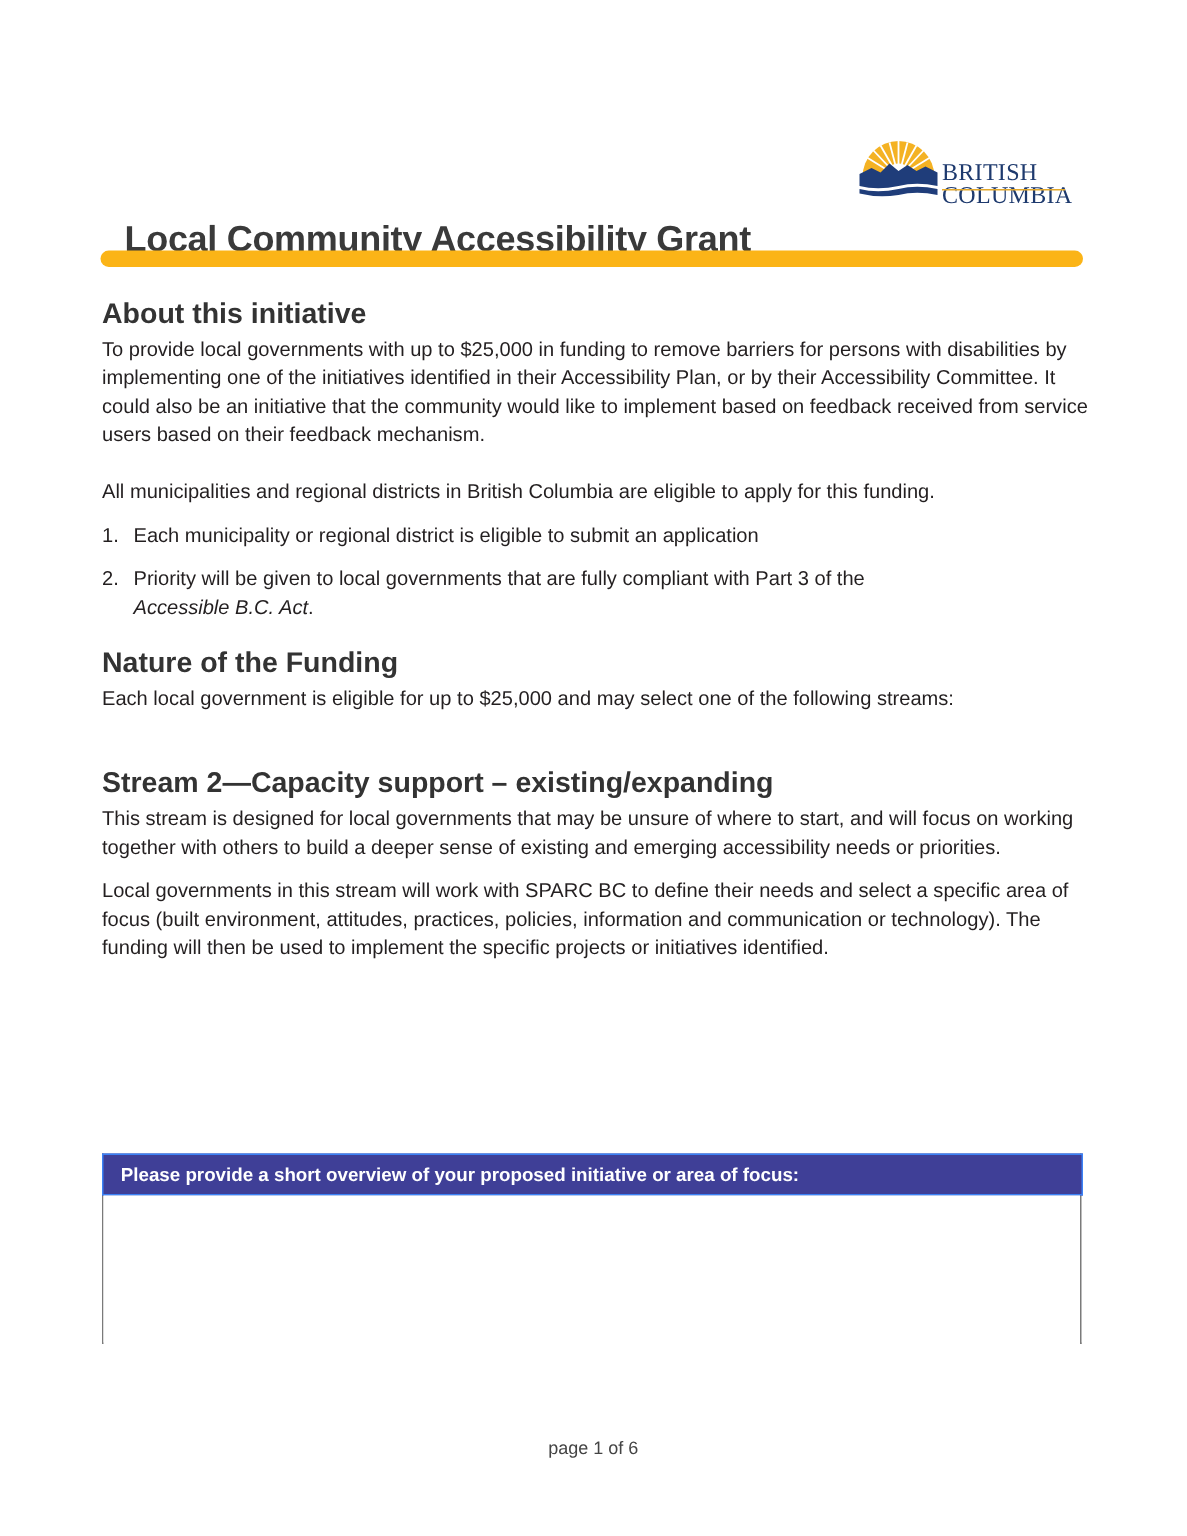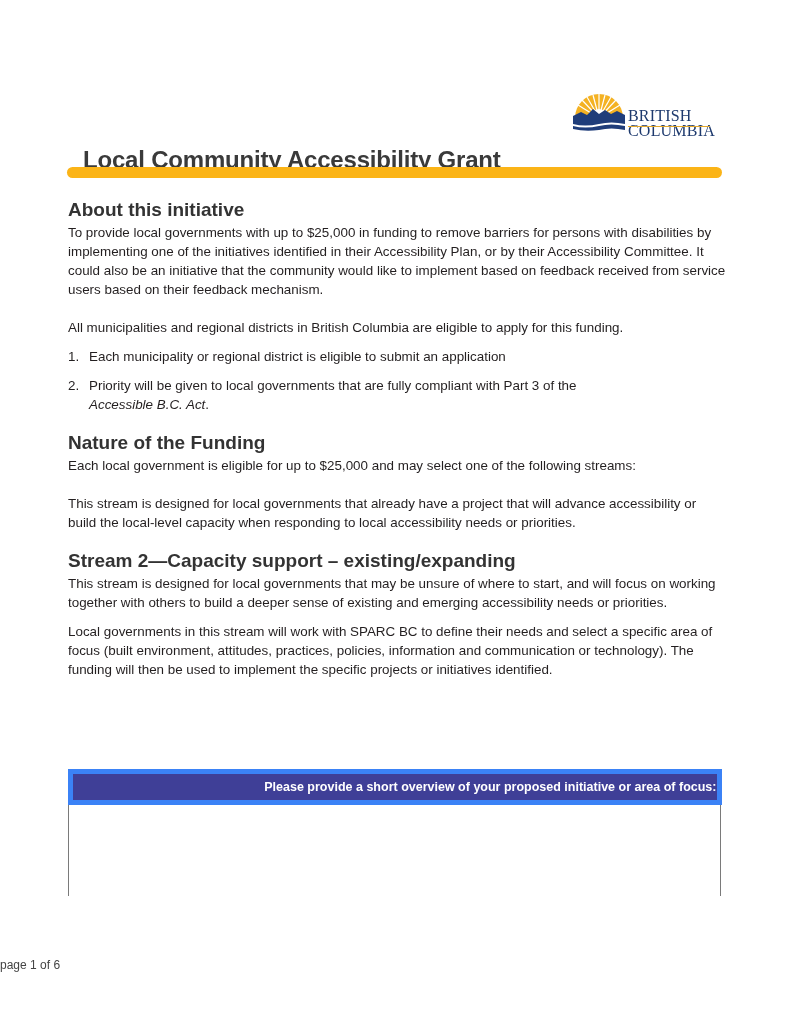--- a/index.html
+++ b/index.html
@@ -100,7 +100,6 @@
   <div class="gap-section"></div>
 
   <section>
-    <p class="p">This stream is designed for local governments that already have a project that will advance accessibility or build the local-level capacity when responding to local accessibility needs or priorities.</p>
   </section>
   <div class="gap-section"></div>
 

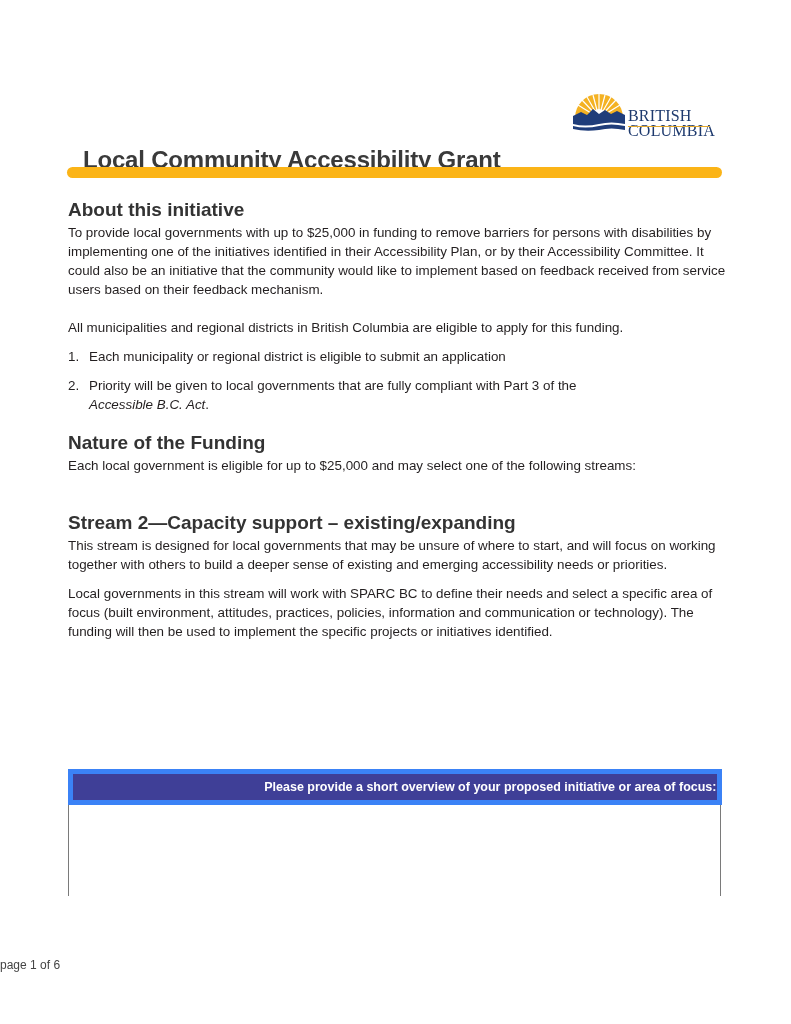--- a/index.html
+++ b/index.html
@@ -26,7 +26,7 @@
     .form-box { position: absolute; left: 68px; top: 769px; width: 653px; height: 127px;
                 border: 1.5px solid #7a7a7a; border-top: none; box-sizing: border-box; }
     .form-header { height: 26px; background: #3f3f97; color: #ffffff; font-weight: bold; font-size: 12.5px;
-                   line-height: 26px; padding-left: 22px; border: 5px solid #3b82f6; margin: 0 -1.5px; text-align: right; }
+                   line-height: 26px; padding-left: 12px; border: 1px solid #3b82f6; margin: 0 -1.5px; }
     .form-area { width: 100%; height: 99px; border: none; outline: none; resize: none; background: #fff;
                  box-sizing: border-box; font-family: "Liberation Sans", sans-serif; font-size: 13px; padding: 6px; }
     .footer { position: absolute; left: 0; width: 791px; top: 958px; font-size: 12px; color: #444; }

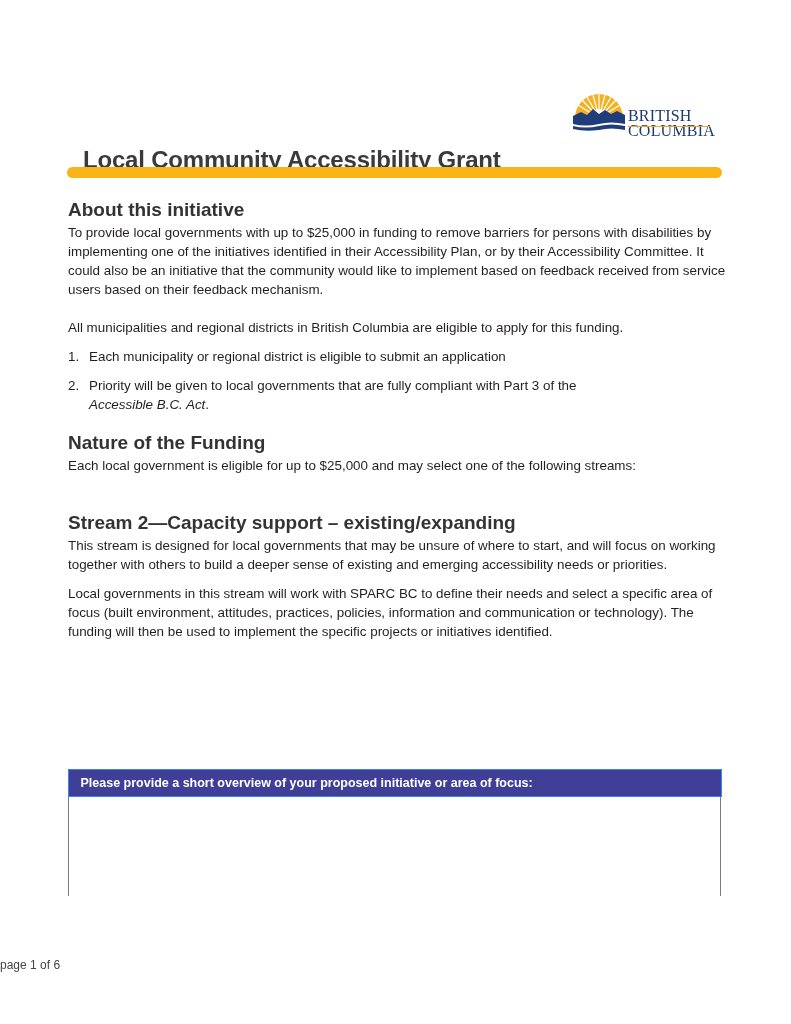--- a/index.html
+++ b/index.html
@@ -29,7 +29,7 @@
                    line-height: 26px; padding-left: 12px; border: 1px solid #3b82f6; margin: 0 -1.5px; }
     .form-area { width: 100%; height: 99px; border: none; outline: none; resize: none; background: #fff;
                  box-sizing: border-box; font-family: "Liberation Sans", sans-serif; font-size: 13px; padding: 6px; }
-    .footer { position: absolute; left: 0; width: 791px; top: 958px; font-size: 12px; color: #444; }
+    .footer { position: absolute; left: 0; width: 791px; top: 958px; text-align: center; font-size: 12px; color: #444; }
   </style>
 </head>
 <body>

